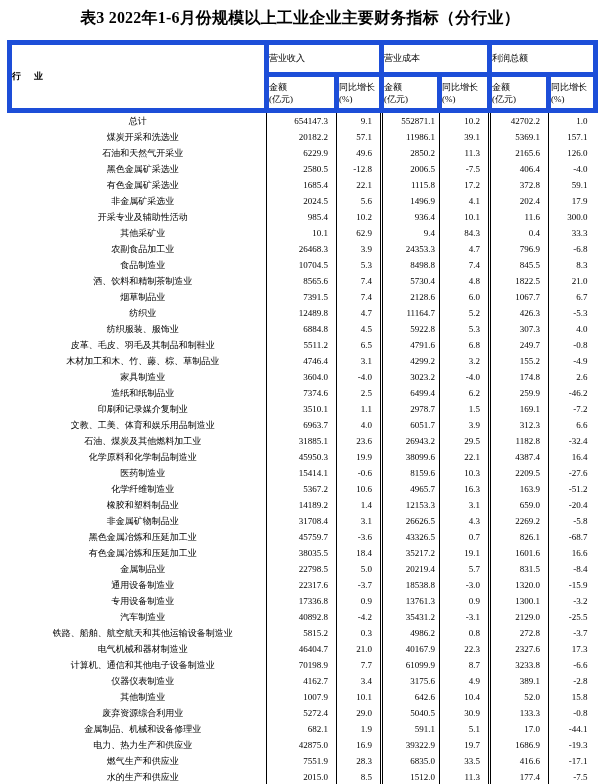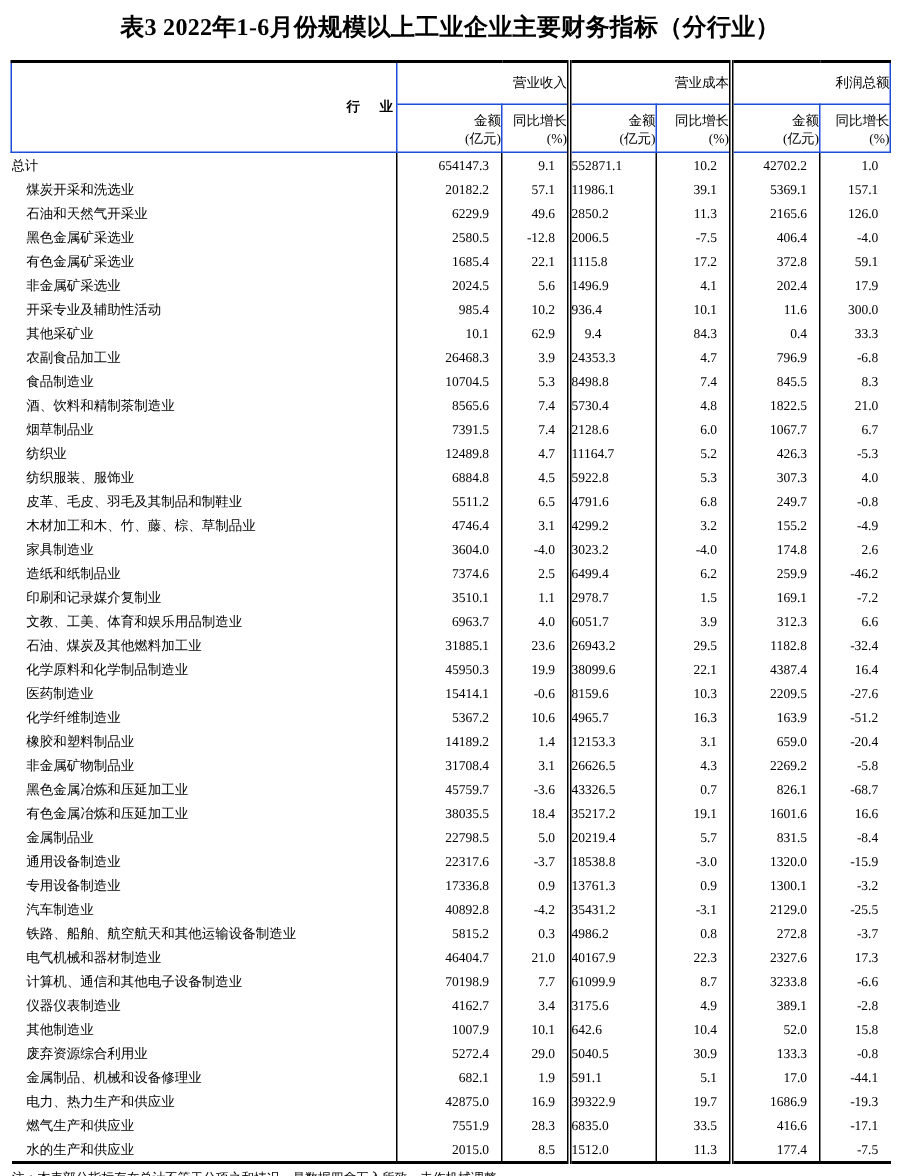--- a/index.html
+++ b/index.html
@@ -27,11 +27,11 @@
   }
   
   thead th {
-    border: 1px solid #1d4ed8;
+    border: 5px solid #1d4ed8;
     font-weight: normal;
     font-size: 9px;
     padding: 0;
-    text-align: right;
+    text-align: left;
     vertical-align: middle;
   }
   thead tr.h1 th { height: 27px; }

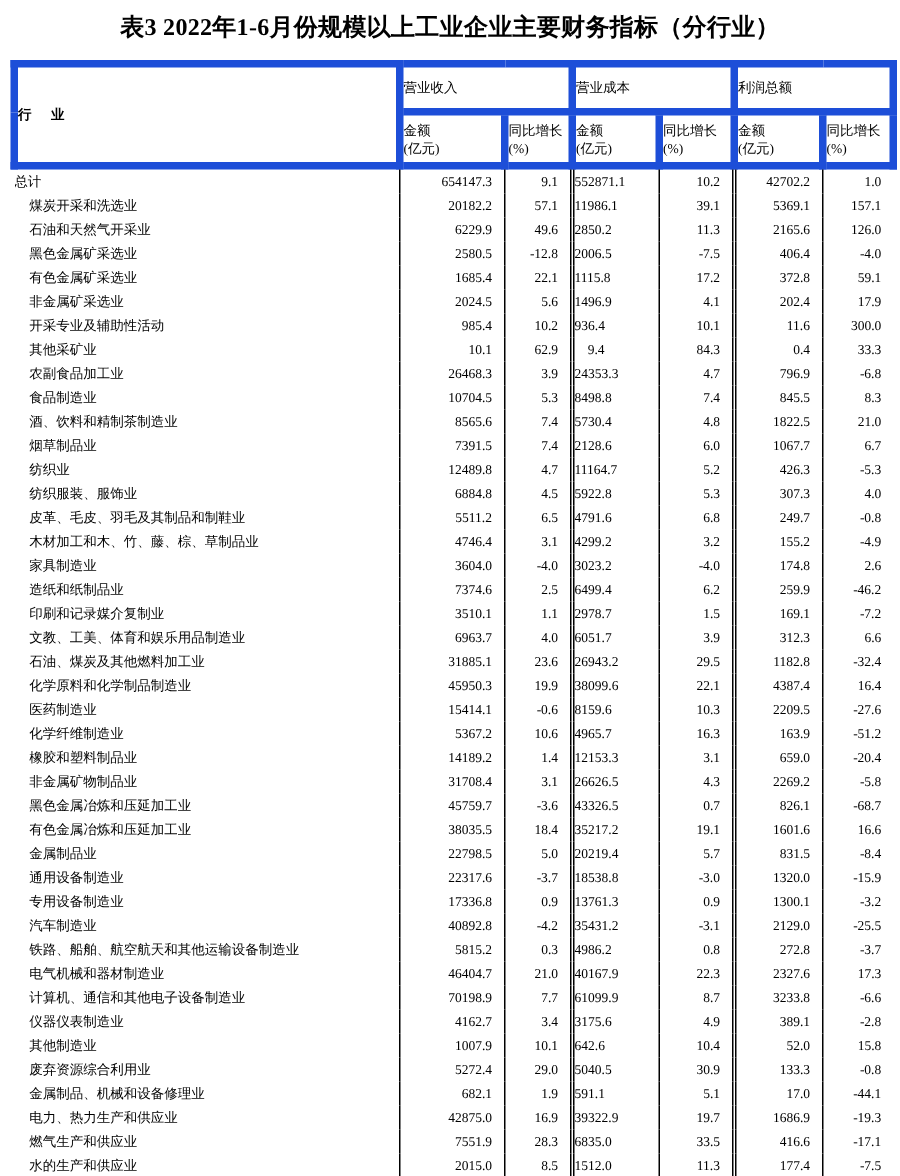--- a/index.html
+++ b/index.html
@@ -47,7 +47,7 @@
     white-space: nowrap;
     overflow: hidden;
   }
-  td.ind { text-align: left; padding-left: 10px; }
+  td.ind { text-align: center; padding-left: 10px; }
   td.ind.total { padding-left: 0; }
   td.num { text-align: right; padding-right: 8px; }
   td.c1 { border-left: 1px solid #000; }

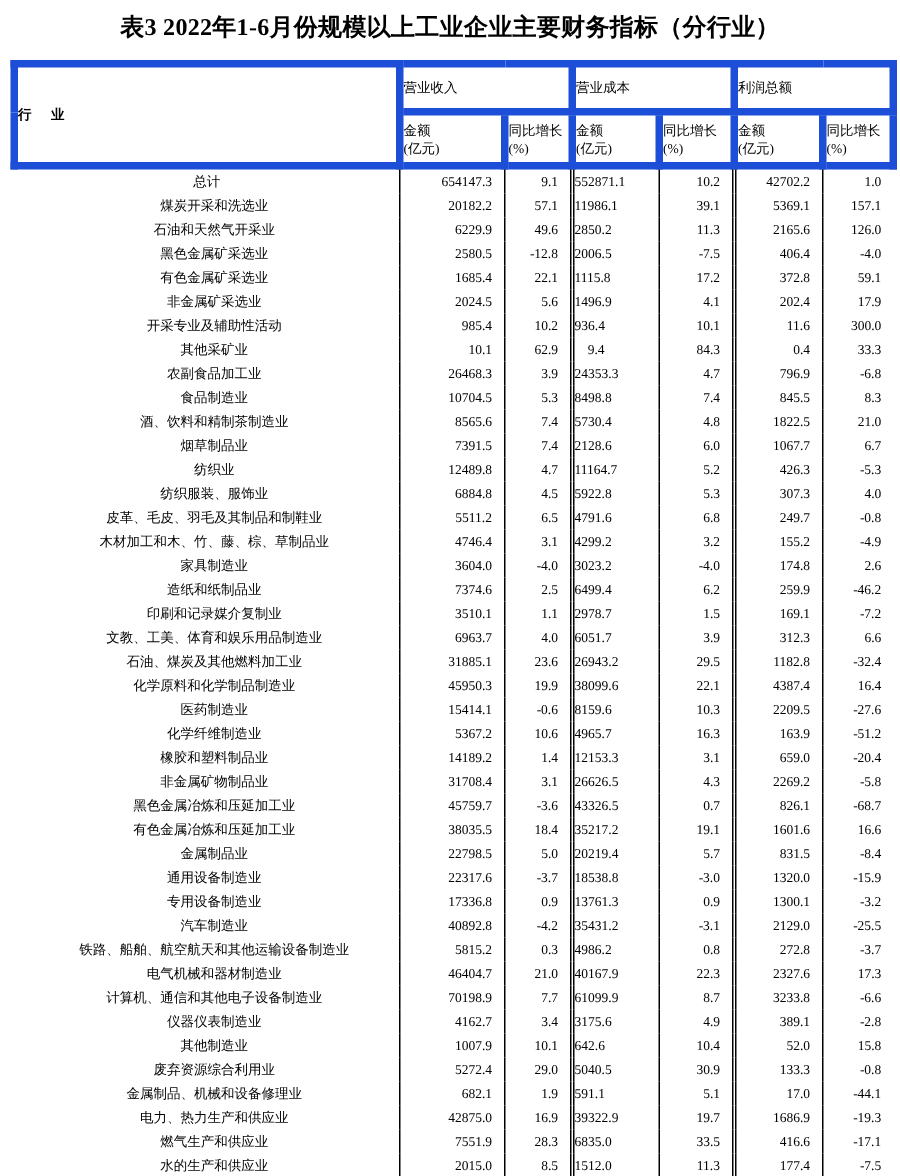--- a/index.html
+++ b/index.html
@@ -52,7 +52,7 @@
   td.num { text-align: right; padding-right: 8px; }
   td.c1 { border-left: 1px solid #000; }
   td.c2 { border-left: 1px solid #000; }
-  td.c3 { border-left: 3px double #000; padding-right: 36px; margin-left: 28px; }
+  td.c3 { border-left: 3px double #000; padding-right: 4px; margin-left: 28px; }
   td.c4 { border-left: 1px solid #000; }
   td.c5 { border-left: 3px double #000; }
   td.c6 { border-left: 1px solid #000; margin-left: 35px; }

